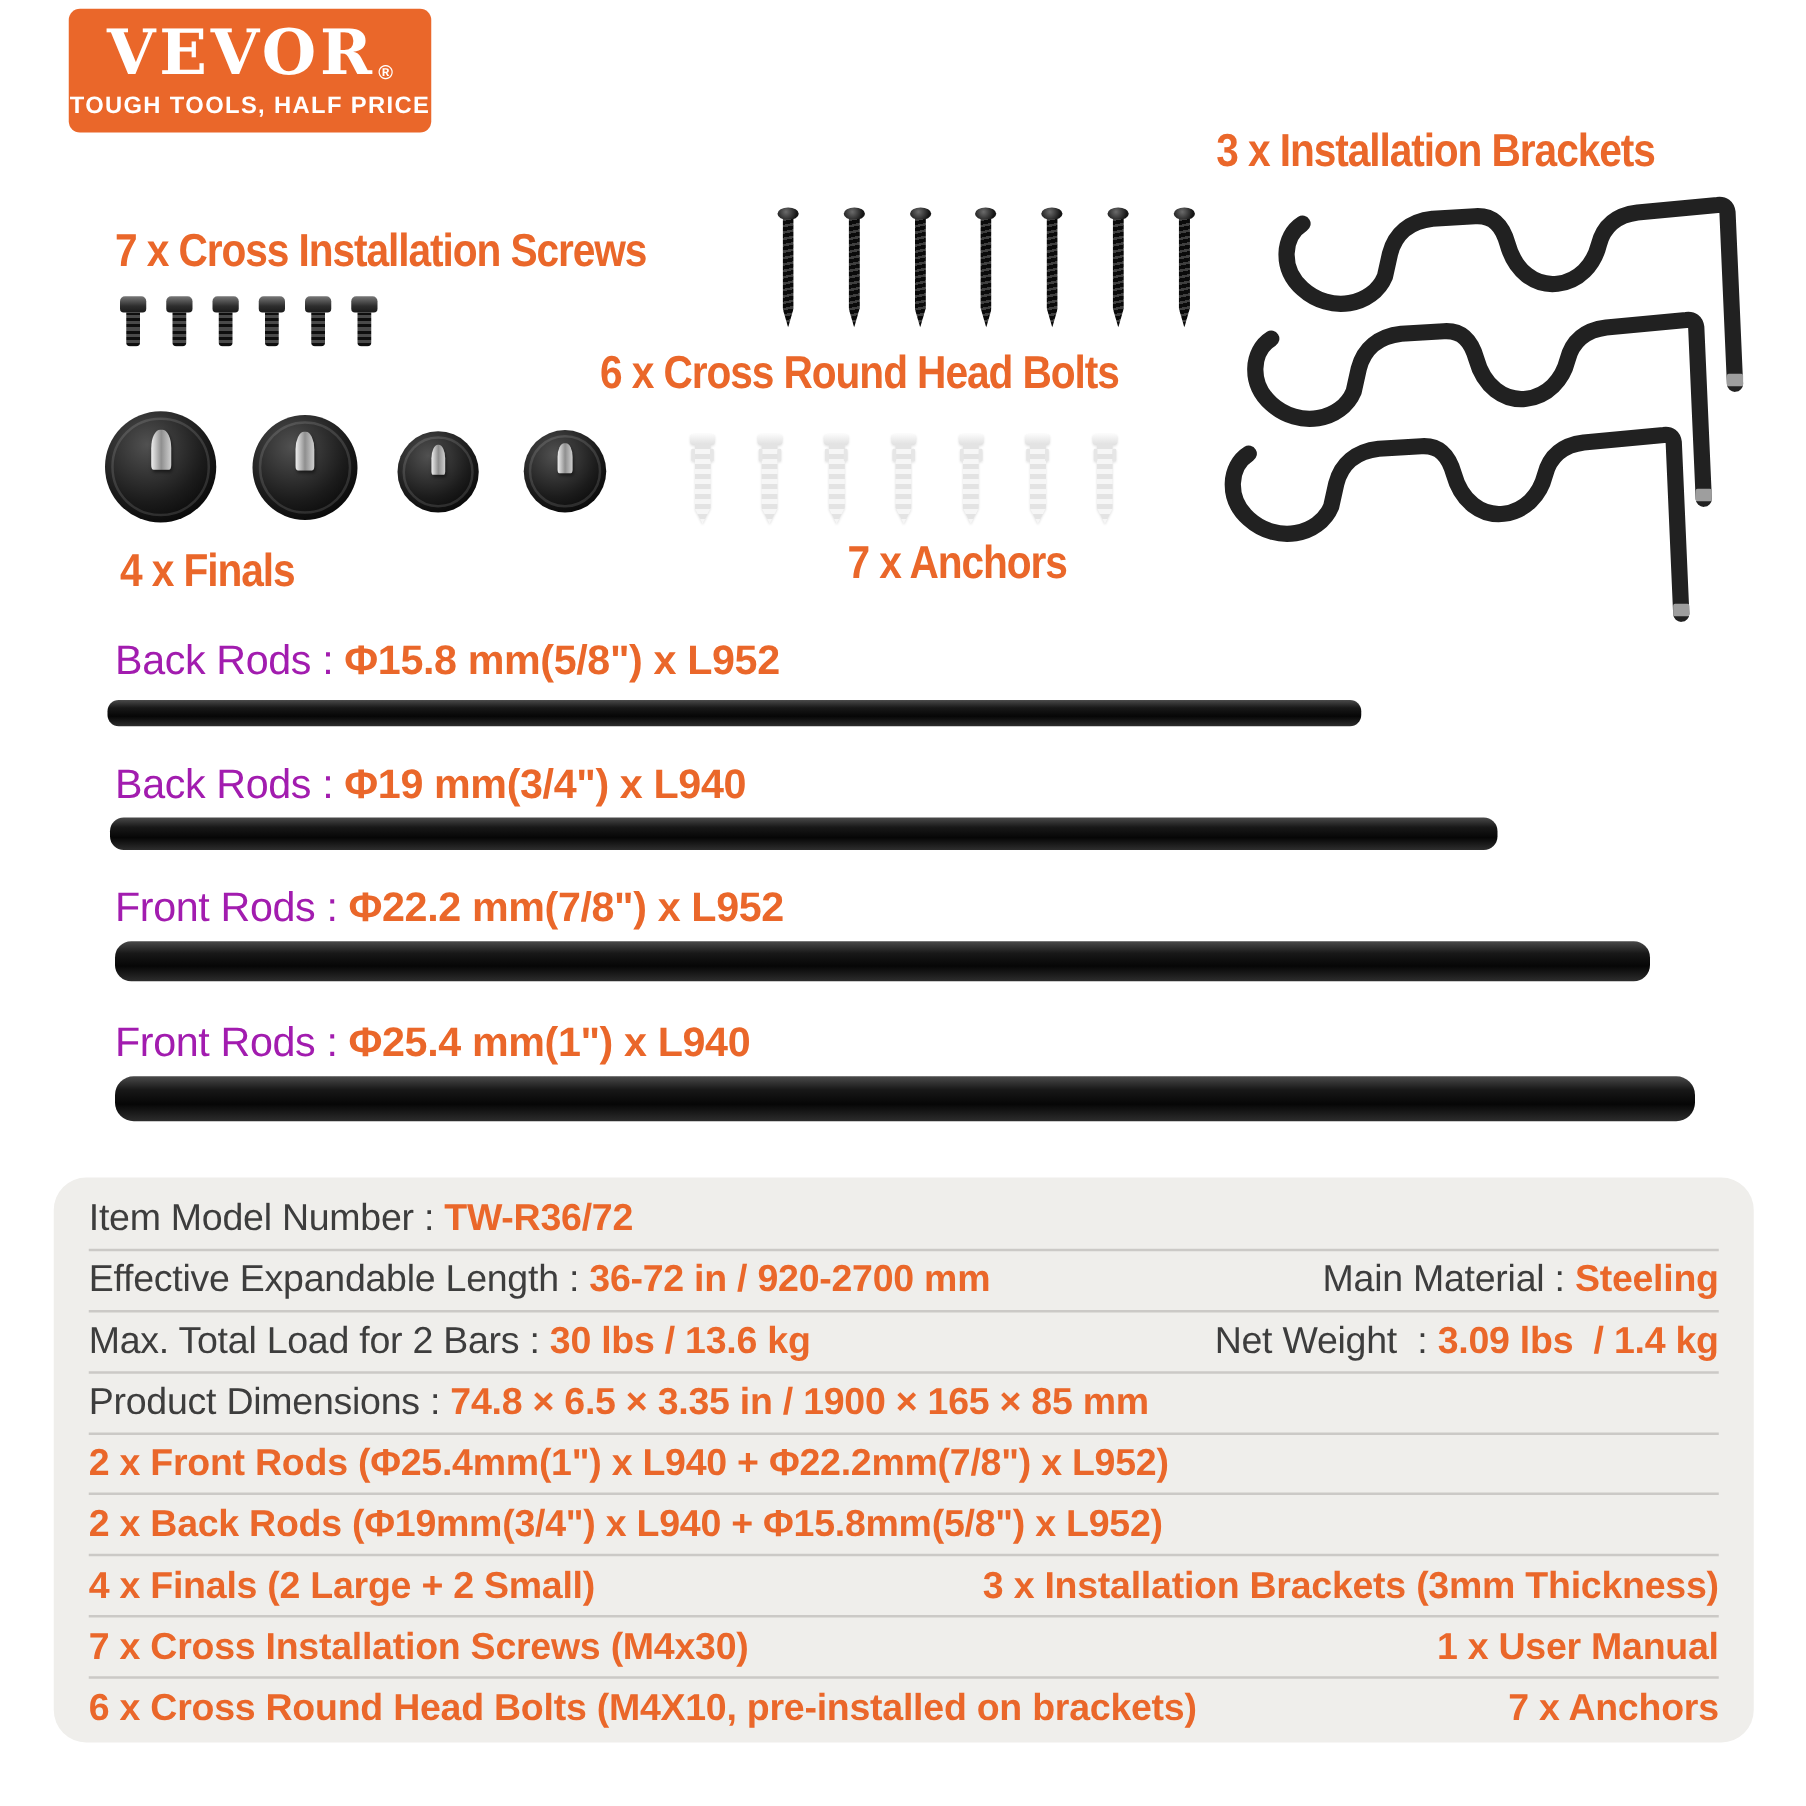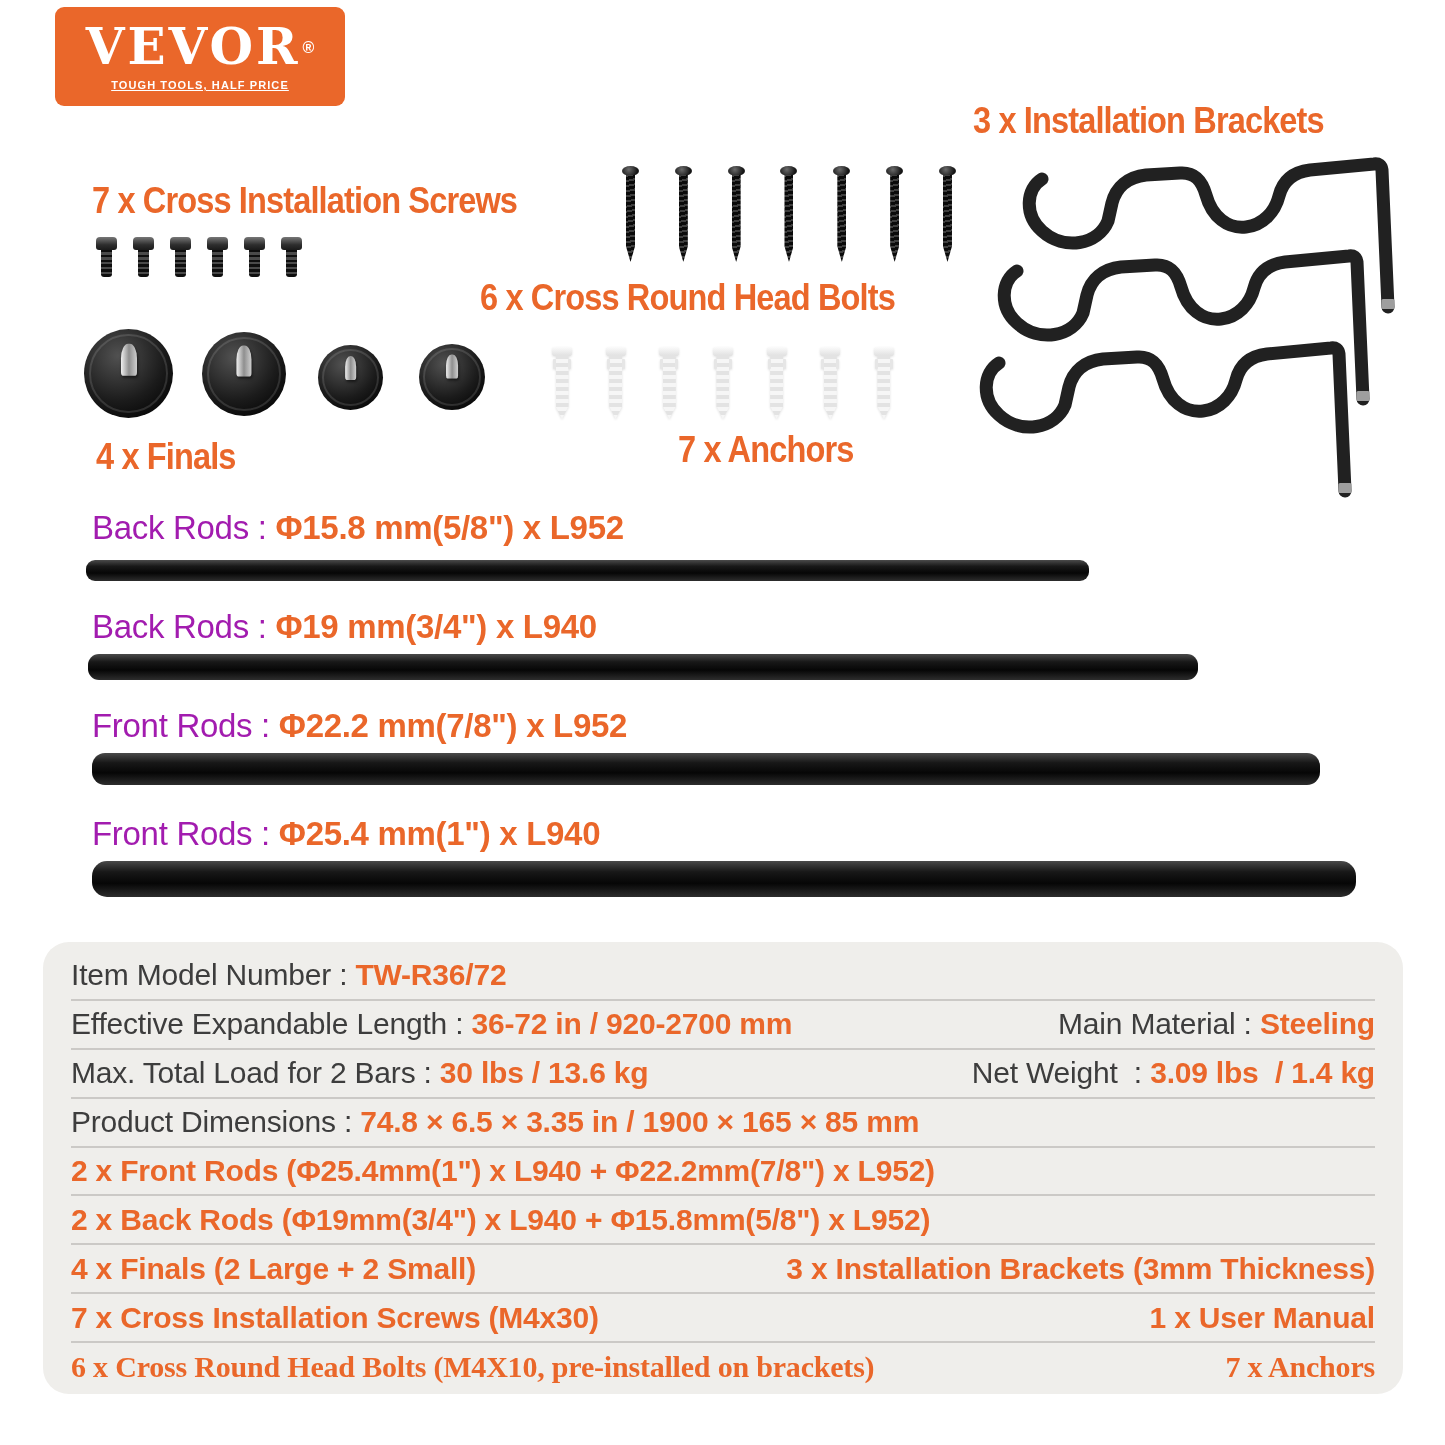--- a/index.html
+++ b/index.html
@@ -16,7 +16,7 @@
   
   .logo{position:absolute;left:55px;top:7px;width:290px;height:99px;background:var(--accent);
     border-radius:9px;color:#fff;display:flex;flex-direction:column;align-items:center;justify-content:center;}
-  .logo-row{display:flex;align-items:center;line-height:1;}
+  .logo-row{display:flex;align-items:flex-end;line-height:1;}
   .logo-word{font-family:"DejaVu Serif",serif;font-weight:bold;font-size:50px;letter-spacing:3px;}
   .logo-reg{font-size:16px;font-weight:bold;margin-top:2px;margin-left:2px;}
   .logo-tag{font-size:11px;font-weight:bold;letter-spacing:1.1px;margin-top:7px;text-decoration:underline;}

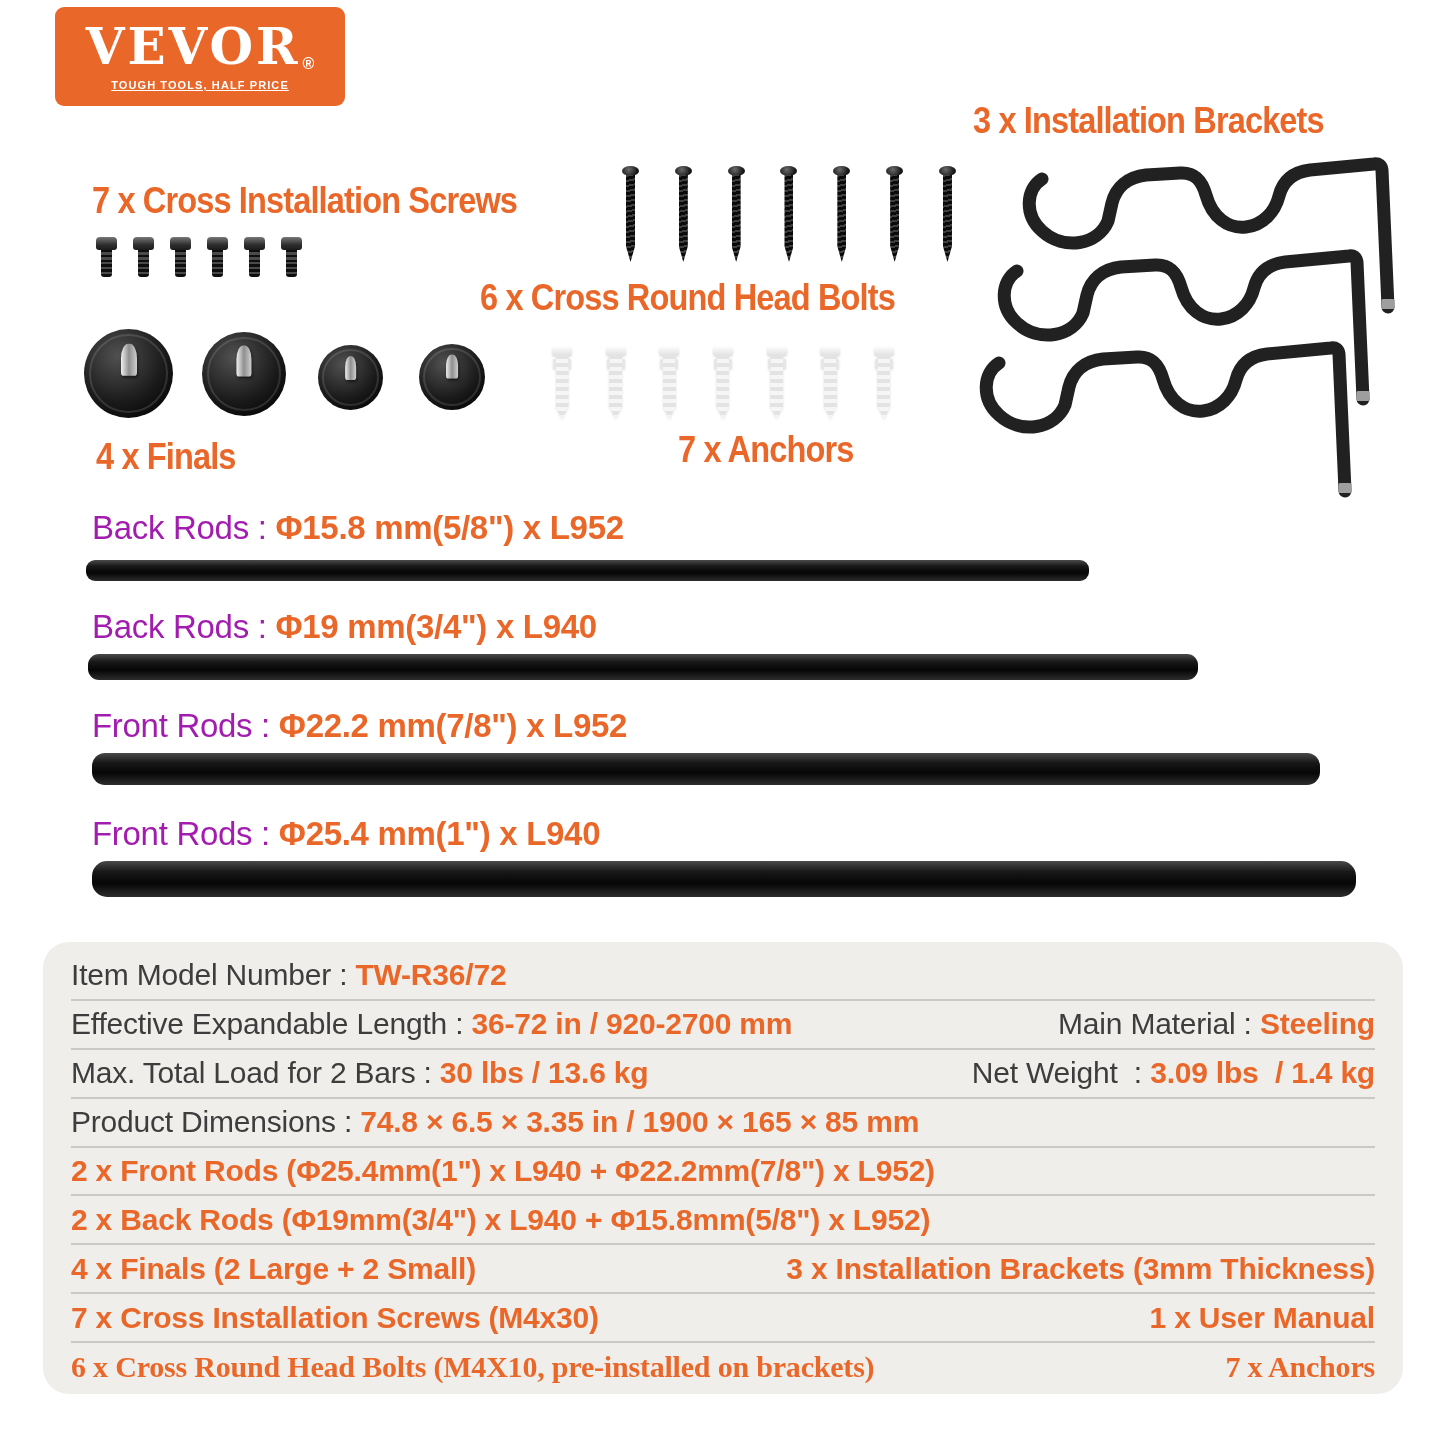--- a/index.html
+++ b/index.html
@@ -19,7 +19,7 @@
   .logo-row{display:flex;align-items:flex-end;line-height:1;}
   .logo-word{font-family:"DejaVu Serif",serif;font-weight:bold;font-size:50px;letter-spacing:3px;}
   .logo-reg{font-size:16px;font-weight:bold;margin-top:2px;margin-left:2px;}
-  .logo-tag{font-size:11px;font-weight:bold;letter-spacing:1.1px;margin-top:7px;text-decoration:underline;}
+  .logo-tag{font-size:19px;font-weight:bold;letter-spacing:1.1px;margin-top:7px;}
   
   .part-label{position:absolute;color:var(--accent);font-weight:bold;font-size:37px;letter-spacing:-1px;
     white-space:nowrap;transform:scaleX(.88);transform-origin:left center;}

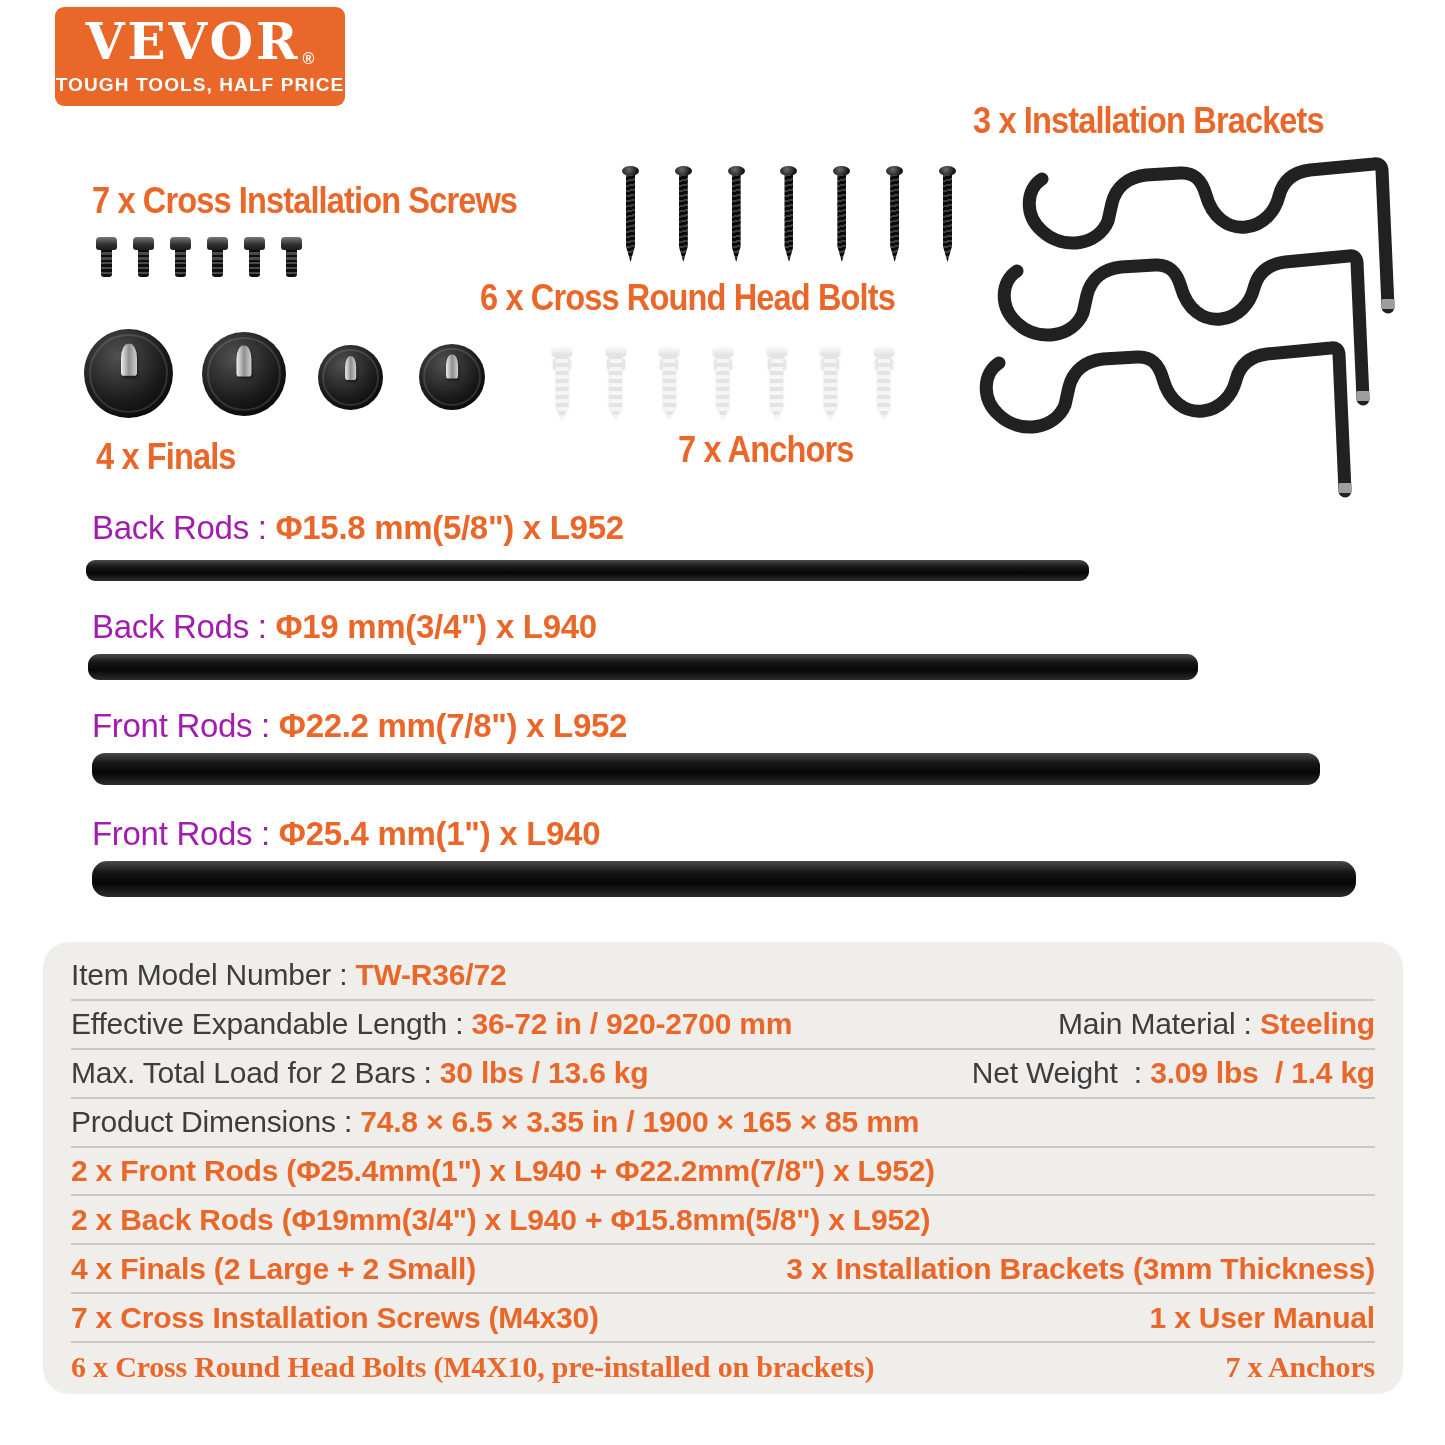--- a/index.html
+++ b/index.html
@@ -87,7 +87,7 @@
     border-radius:26px;padding:10px 28px 4px;box-sizing:border-box;display:flex;flex-direction:column;}
   .prow{flex:1;display:flex;align-items:center;border-bottom:2px solid var(--divider);
     font-size:30px;letter-spacing:-0.2px;white-space:nowrap;}
-  .prow:last-child{border-bottom:none;font-family:Liberation Serif, serif;}
+  .prow:last-child{border-bottom:none;}
   .pl{display:flex;}
   .pr{margin-left:auto;display:flex;}
   .seg{white-space:pre;}

